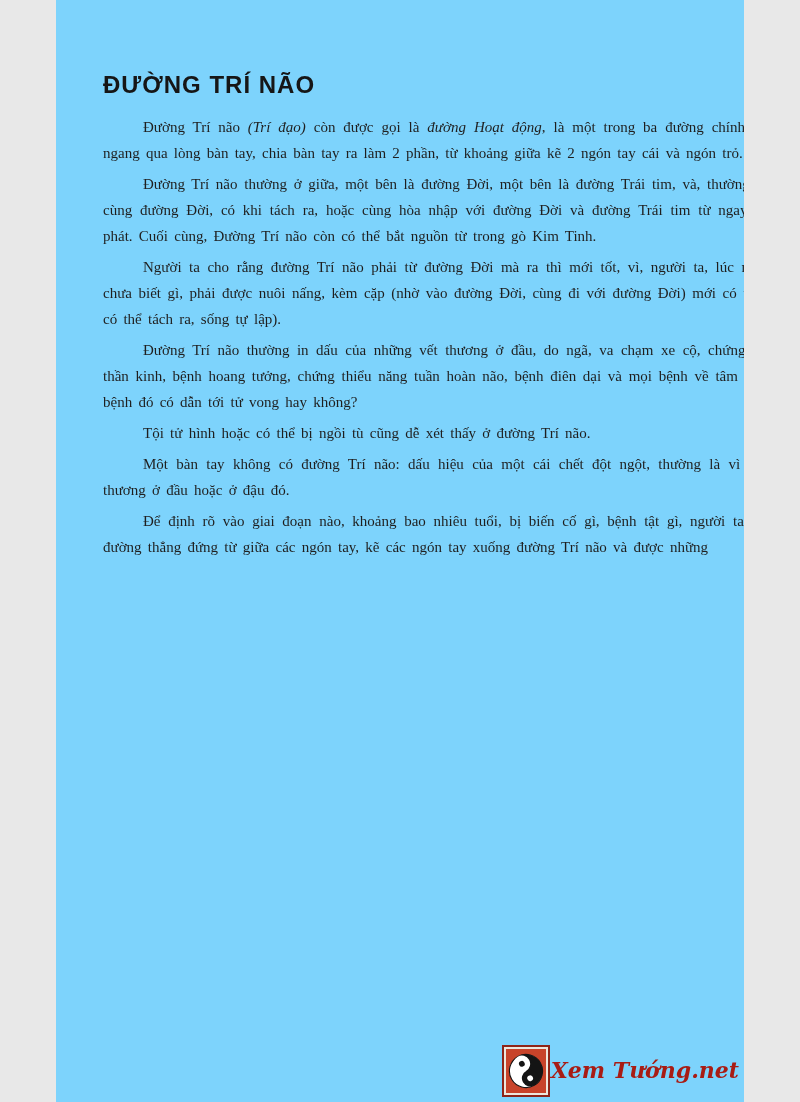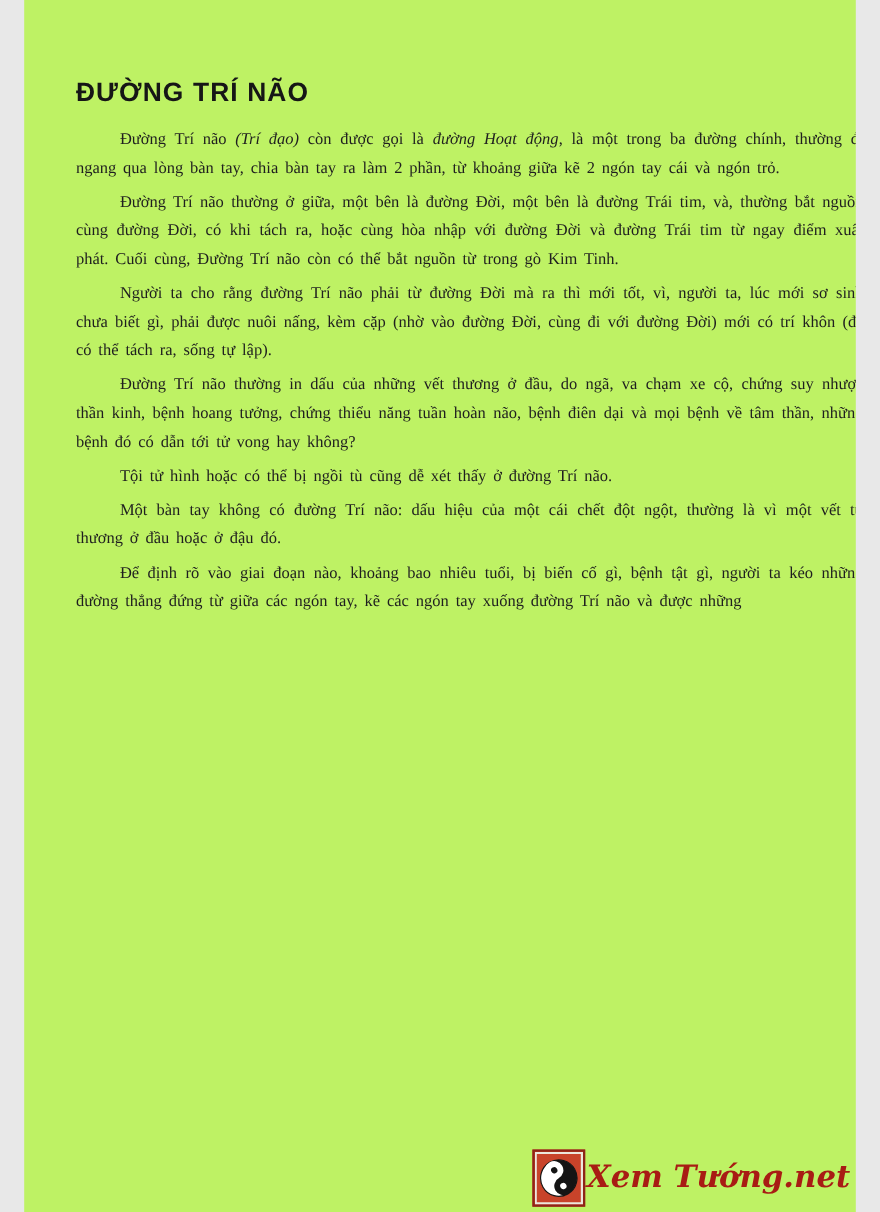--- a/index.html
+++ b/index.html
@@ -5,13 +5,14 @@
   html, body { margin: 0; padding: 0; background: #e8e8e8; }
   .page {
     position: relative;
-    width: 756px;
+    width: 668px;
     height: 1102px;
     margin: 0 auto;
-    background: #bef264;
+    background: #7dd3fc;
     overflow: hidden;
     font-family: "Liberation Serif", serif;
     color: #1f1f1f;
+    padding-left: 20px;
   }
   .content {
     position: absolute;

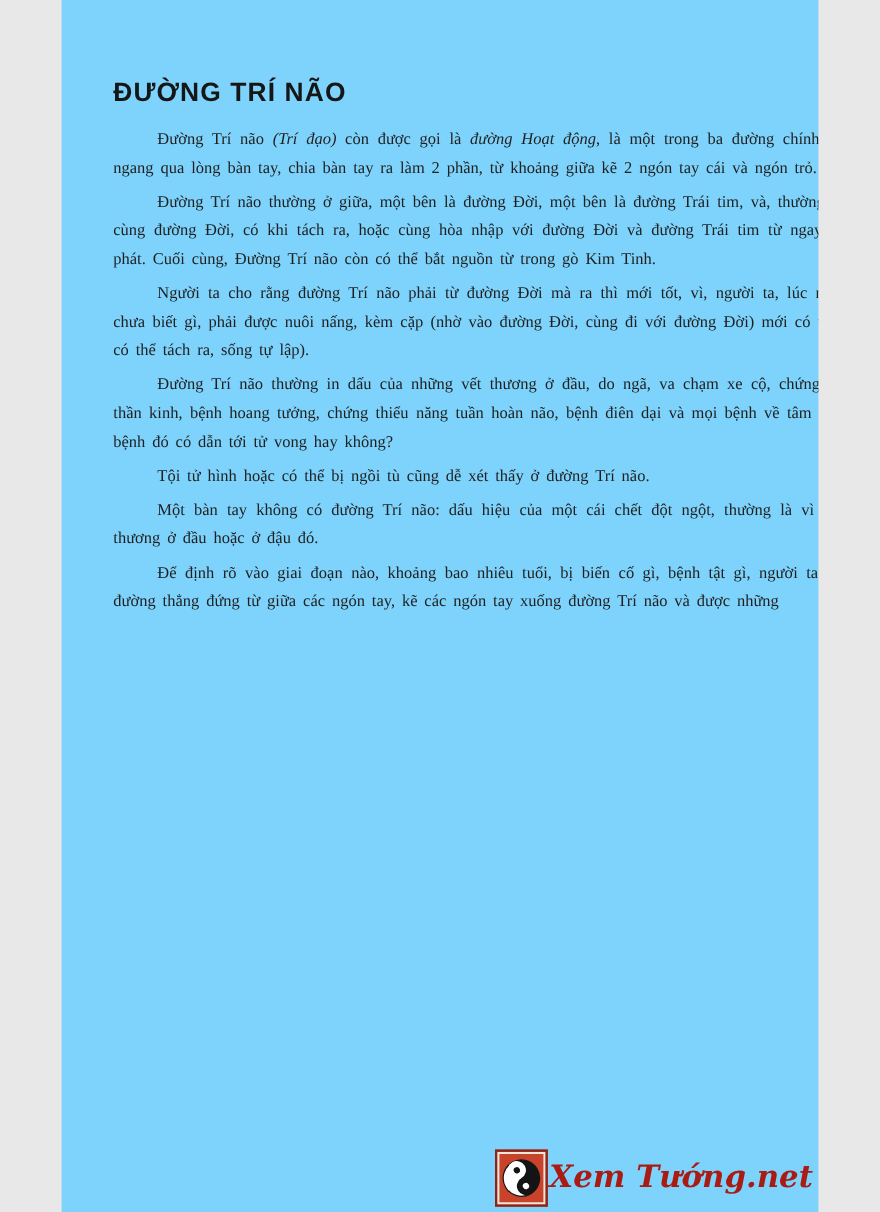--- a/index.html
+++ b/index.html
@@ -69,7 +69,7 @@
     font-family: "DejaVu Serif", serif;
     font-style: italic;
     font-weight: 700;
-    font-size: 28px;
+    font-size: 22px;
     line-height: 1;
     color: #a81c14;
     white-space: nowrap;

